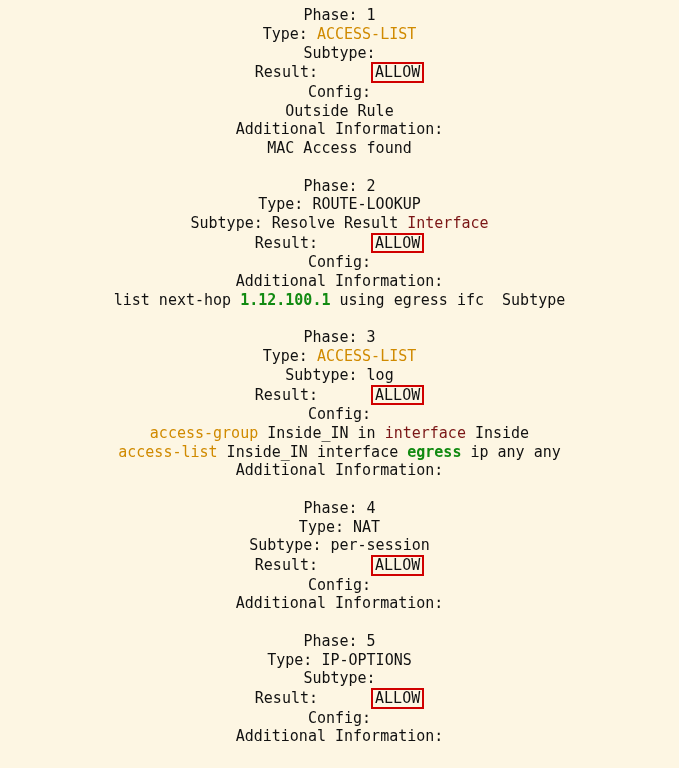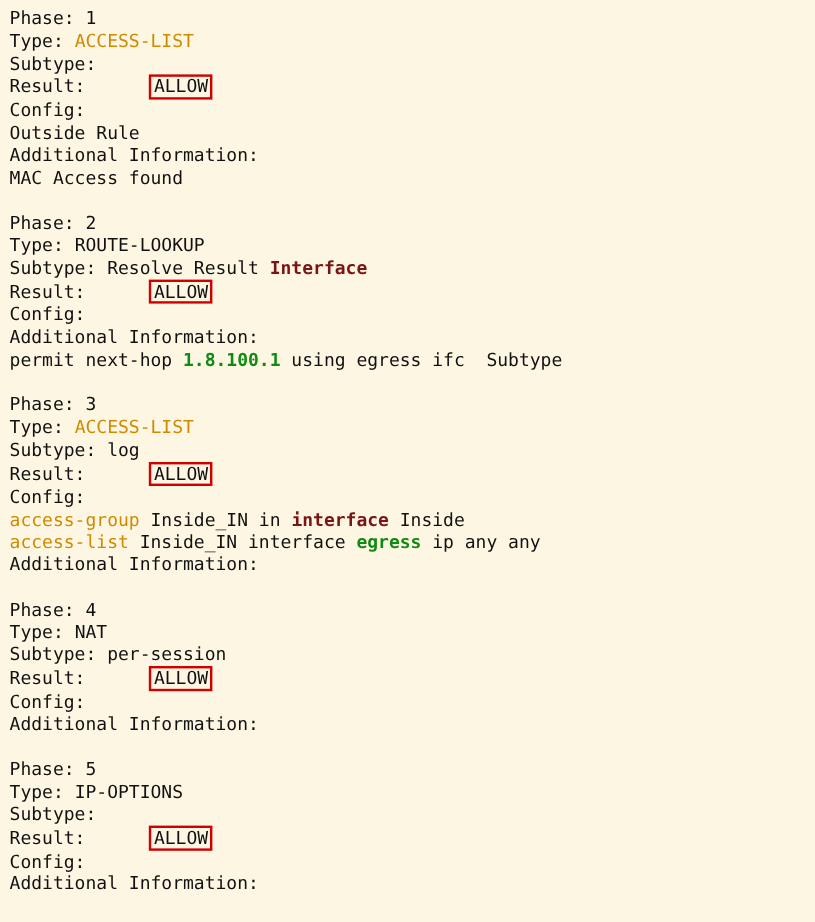--- a/index.html
+++ b/index.html
@@ -13,7 +13,7 @@
     width: 679px;
     box-sizing: border-box;
   }
-  .line { white-space: pre; }
+  .line { white-space: pre; text-align: center; }
   .orange { color: #d08a00; font-weight: normal; }
   .maroon { color: #7a1515; font-weight: bold; }
   .green  { color: #118a11; font-weight: bold; }

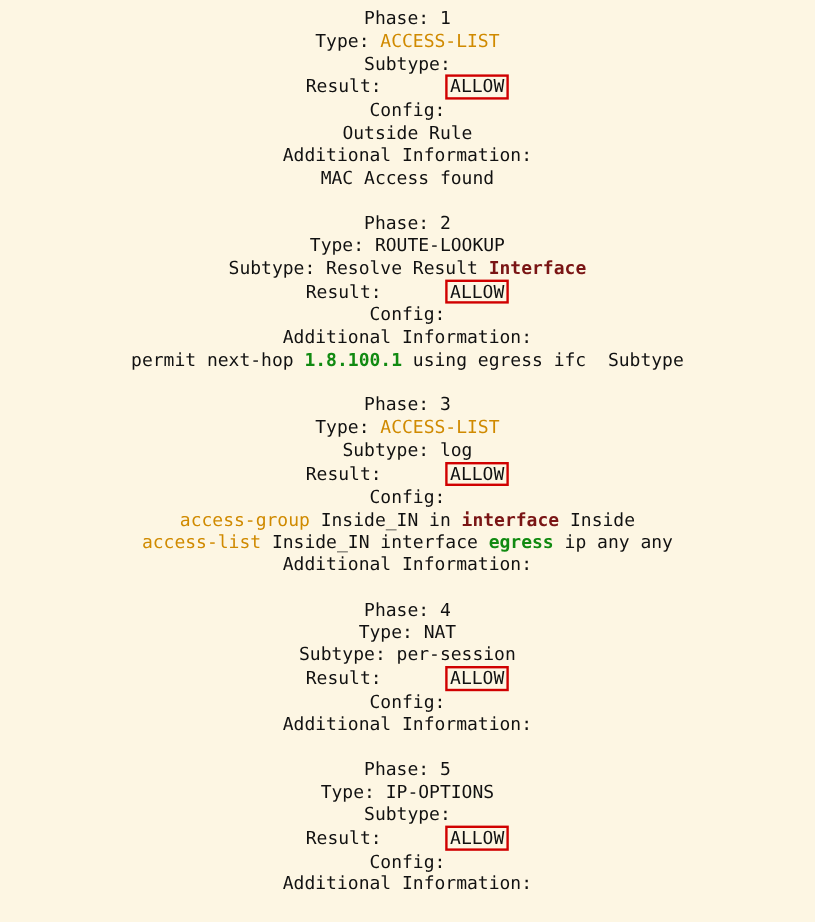--- a/index.html
+++ b/index.html
@@ -15,7 +15,7 @@
   }
   .line { white-space: pre; text-align: center; }
   .orange { color: #d08a00; font-weight: normal; }
-  .maroon { color: #7a1515; font-weight: bold; }
+  .maroon { color: #7a1515; font-weight: normal; }
   .green  { color: #118a11; font-weight: bold; }
   .boxed {
     display: inline-block;

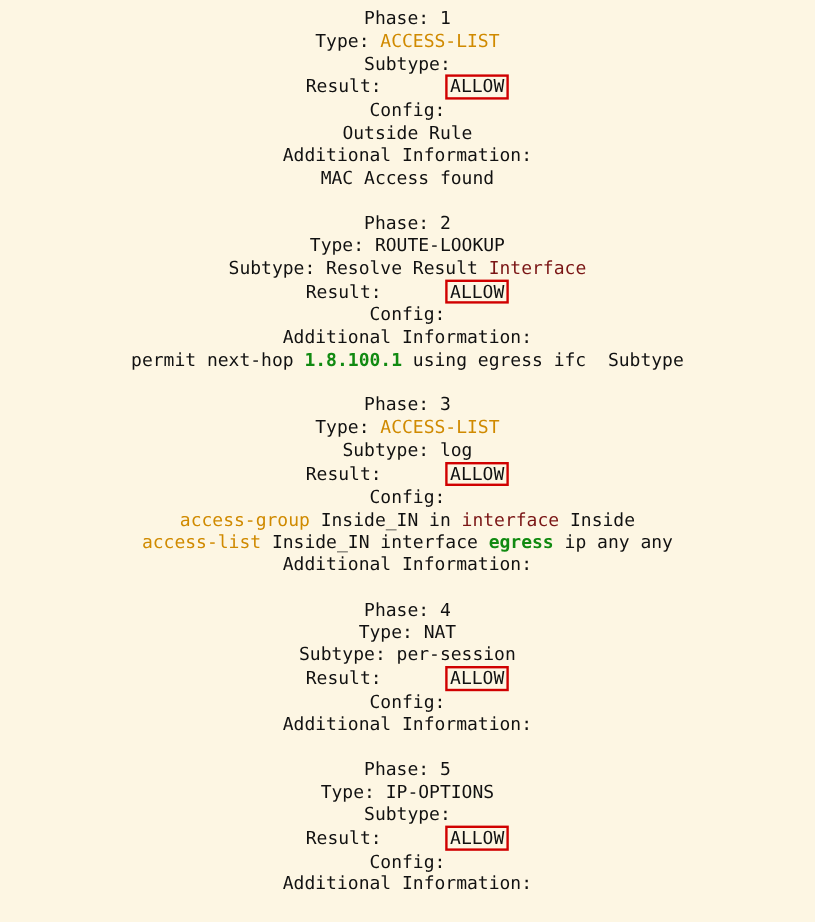--- a/index.html
+++ b/index.html
@@ -44,7 +44,7 @@
 <div class="line"><span>Result:</span> <span class="boxed">ALLOW</span></div>
 <div class="line"><span>Config:</span></div>
 <div class="line">Additional Information:</div>
-<div class="line"><span>permit next-hop </span><span class="green">1.8.100.1</span><span> using egress ifc  Subtype</span></div>
+<div class="line"><span>list next-hop </span><span class="green">1.8.100.1</span><span> using egress ifc  Subtype</span></div>
 <div class="line">&nbsp;</div>
 
 <div class="line"><span>Phase:</span> <span>3</span></div>

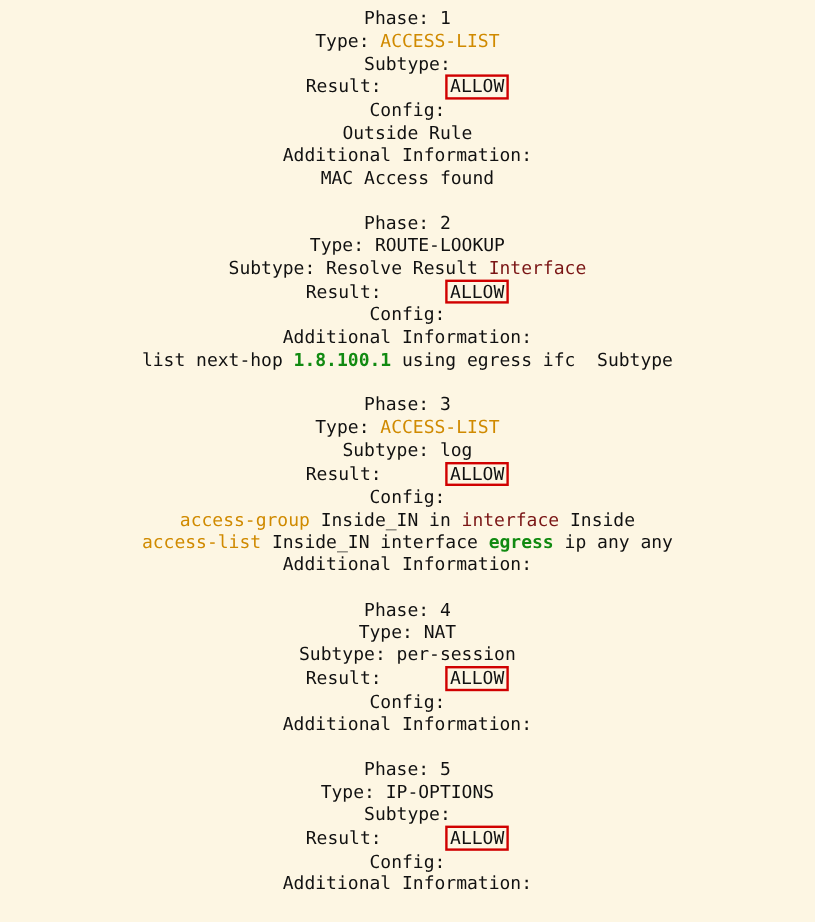--- a/index.html
+++ b/index.html
@@ -44,7 +44,7 @@
 <div class="line"><span>Result:</span> <span class="boxed">ALLOW</span></div>
 <div class="line"><span>Config:</span></div>
 <div class="line">Additional Information:</div>
-<div class="line"><span>list next-hop </span><span class="green">1.8.100.1</span><span> using egress ifc  Subtype</span></div>
+<div class="line"><span>list next-hop </span><span class="green">1.12.100.1</span><span> using egress ifc  Subtype</span></div>
 <div class="line">&nbsp;</div>
 
 <div class="line"><span>Phase:</span> <span>3</span></div>

